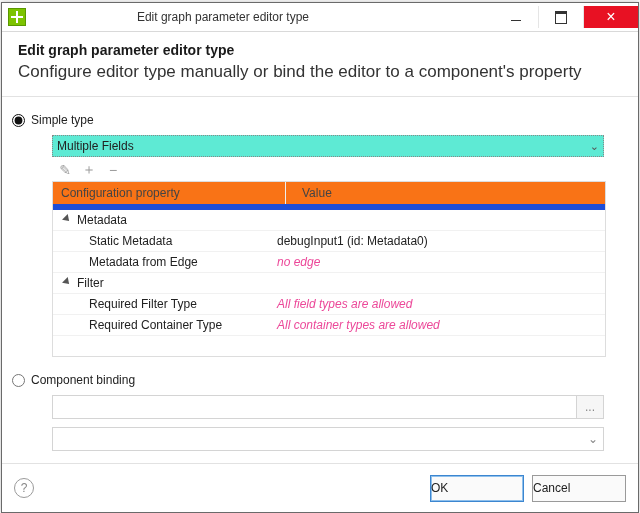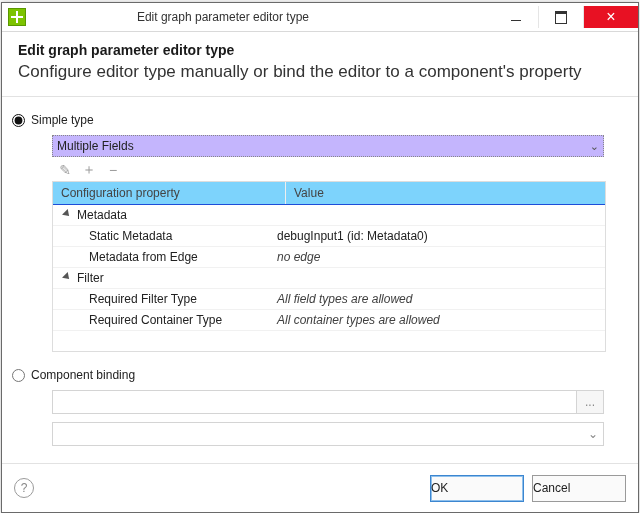--- a/index.html
+++ b/index.html
@@ -22,7 +22,7 @@
   .radio-line { display:flex; align-items:center; margin-bottom:8px; }
   input[type=radio]{ margin:0 6px 0 2px; accent-color:#111;}
   .select-row { margin:0 0 6px 42px; }
-  .combo { width:552px; height:22px; border:1px dotted #888; background:#c4b5fd; display:flex; align-items:center; padding:0 4px; box-sizing:border-box; justify-content:space-between;}
+  .combo { width:552px; height:22px; border:1px dotted #888; background:#5eead4; display:flex; align-items:center; padding:0 4px; box-sizing:border-box; justify-content:space-between;}
   .chev { font-size:11px; color:#555;}
   .toolbar { margin:4px 0 4px 48px; display:flex; gap:10px; align-items:center; color:#9a9a9a; font-size:14px;}
   .toolbar .ic { width:14px; height:14px; display:inline-flex; align-items:center; justify-content:center; }

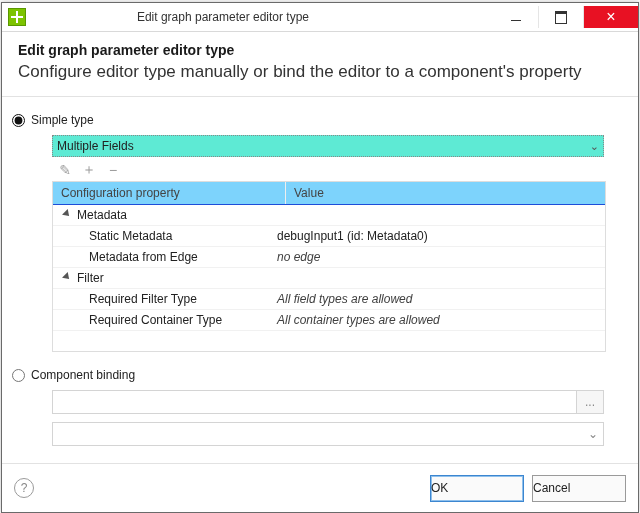--- a/index.html
+++ b/index.html
@@ -27,7 +27,7 @@
   .toolbar { margin:4px 0 4px 48px; display:flex; gap:10px; align-items:center; color:#9a9a9a; font-size:14px;}
   .toolbar .ic { width:14px; height:14px; display:inline-flex; align-items:center; justify-content:center; }
   .tree-table { margin-left:42px; width:552px; border:1px solid #ddd; }
-  .tt-head { display:flex; background:#7dd3fc; border-bottom:1px solid #1d4ed8;}
+  .tt-head { display:flex; background:#f97316; border-bottom:6px solid #1d4ed8;gap:8px;}
   .tt-head .col { padding:4px 8px; color:#444; font-size:12px;}
   .col1 { width:216px; border-right:1px solid #eee;}
   .col2 { flex:1; }

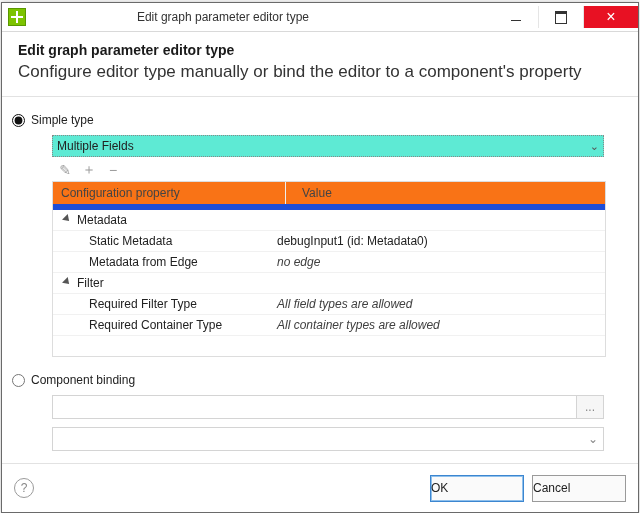--- a/index.html
+++ b/index.html
@@ -40,7 +40,7 @@
   .tri.open { border-left:5px solid transparent; border-top:5px solid #555; border-right:5px solid transparent; transform:translateY(-1px) rotate(-45deg); transform-origin:center; width:0; height:0; }
   .tri.open { border:none; width:0; height:0; border-left:4px solid transparent; border-right:4px solid transparent; border-top:6px solid #555; margin-right:6px; margin-left:2px;}
   .indent { display:inline-block; width:28px;}
-  .ital { font-style:italic; color:#404040;}
+  .ital { font-style:italic; color:#ec4899;}
   .cb-section { margin-top:16px; }
   .cb-rows { margin:8px 0 0 42px; width:552px; display:flex; flex-direction:column; gap:8px;}
   .cb-field { height:22px; border:1px solid #d4d4d4; background:#fff; display:flex; align-items:center; justify-content:flex-end;}

